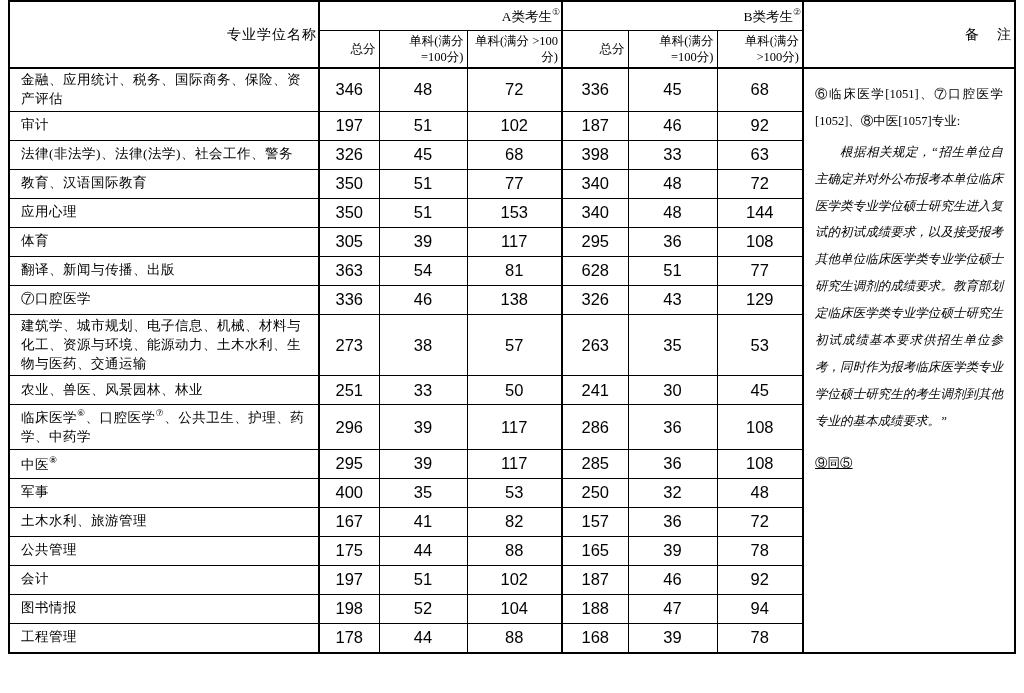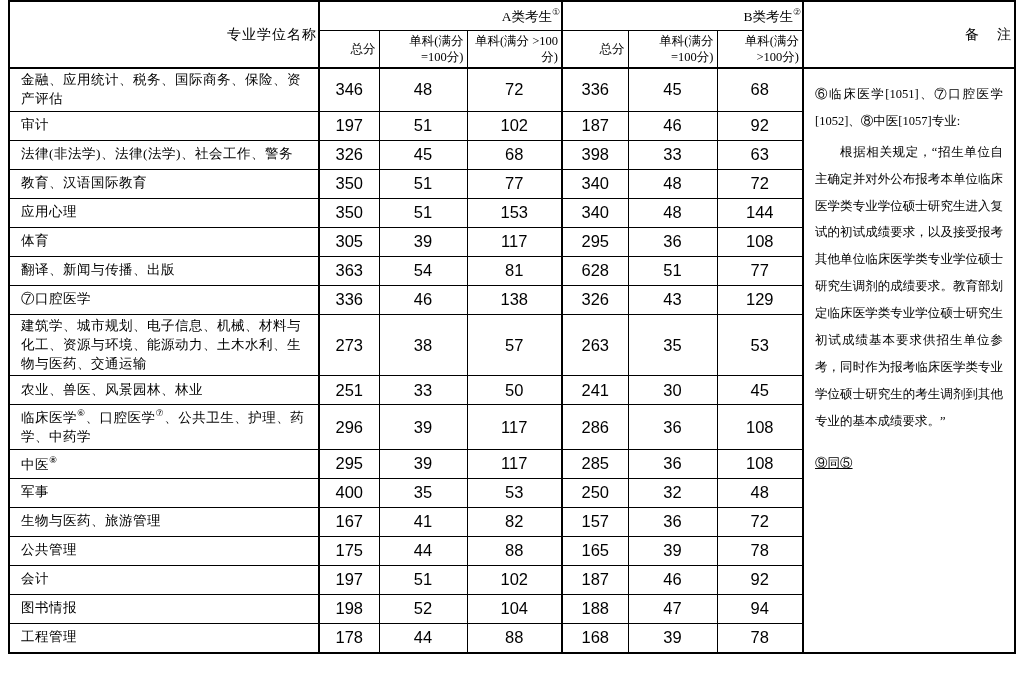--- a/index.html
+++ b/index.html
@@ -72,7 +72,7 @@
     padding: 8px 7px;
   }
   .remark-body p { margin: 4px; }
-  .remark-body p.indent { text-indent: 2em; }
+  .remark-body p.indent { text-indent: 2em; font-style: italic; }
   .remark-body p:last-child { margin-top: 16px; text-decoration: underline; }
 </style>
 </head>

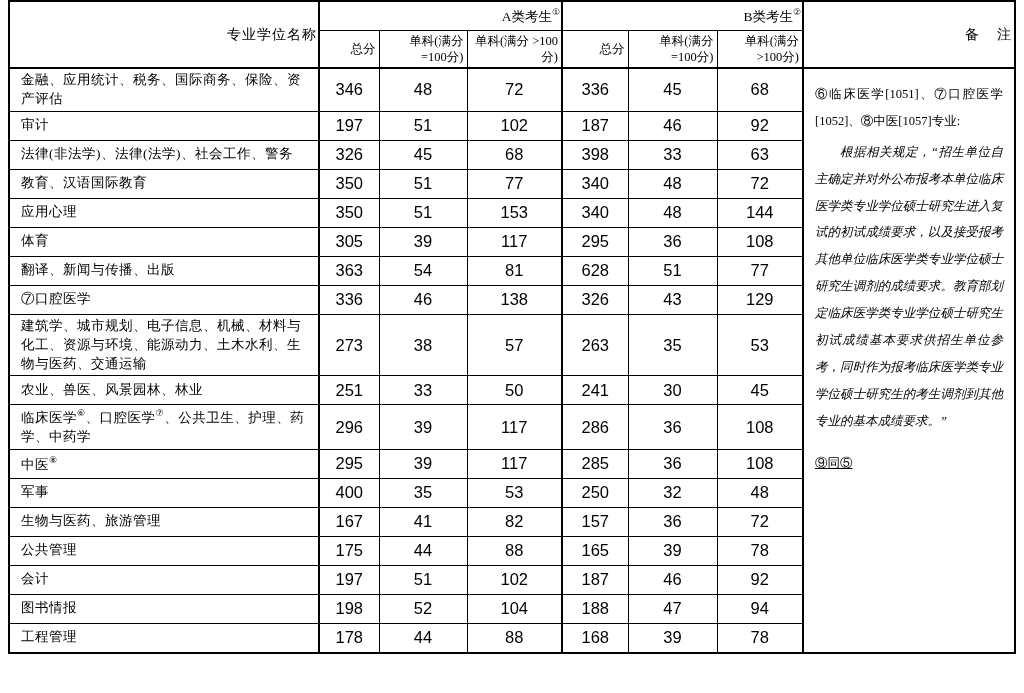--- a/index.html
+++ b/index.html
@@ -231,7 +231,7 @@
           <td class="val">48</td>
         </tr>
         <tr>
-          <td class="name-cell">生物与医药、旅游管理</td>
+          <td class="name-cell">土木水利、旅游管理</td>
           <td class="val gl">167</td>
           <td class="val">41</td>
           <td class="val">82</td>

